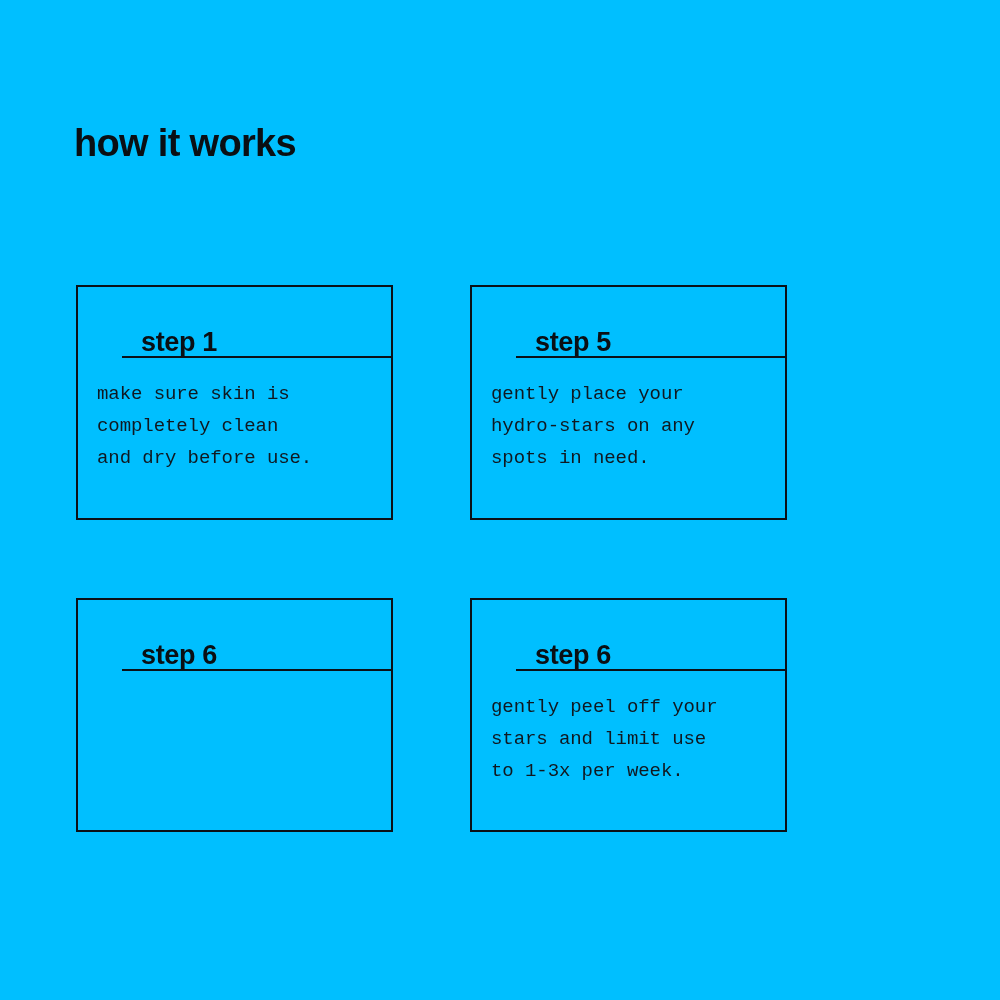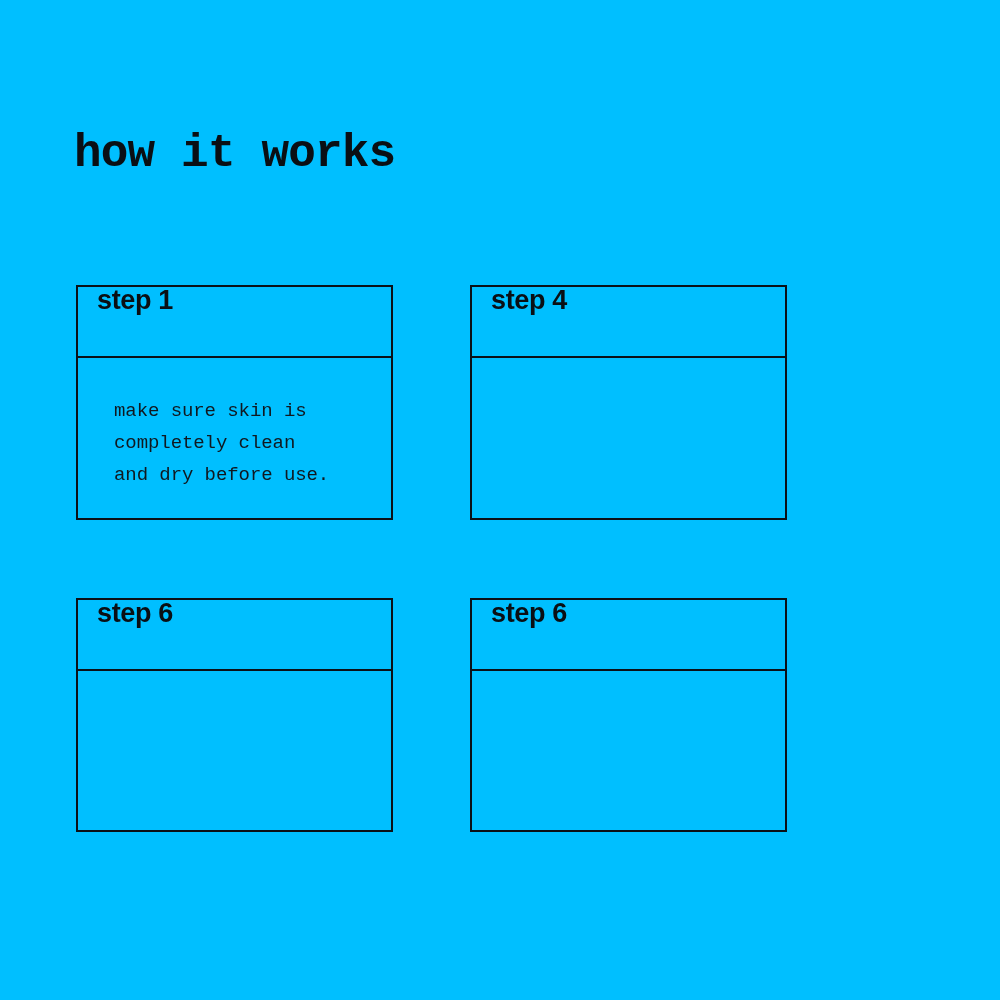--- a/index.html
+++ b/index.html
@@ -29,13 +29,13 @@
     position: absolute;
     left: 74px;
     top: 97px;
-    font-size: 46px;
+    font-size: 38px;
     font-weight: 700;
     letter-spacing: -0.018em;
     color: #0a0f14;
     line-height: 1.14;
     white-space: nowrap;
-    font-family: Liberation Mono, monospace;
+    font-family: Liberation Sans, sans-serif;
   }
 
   

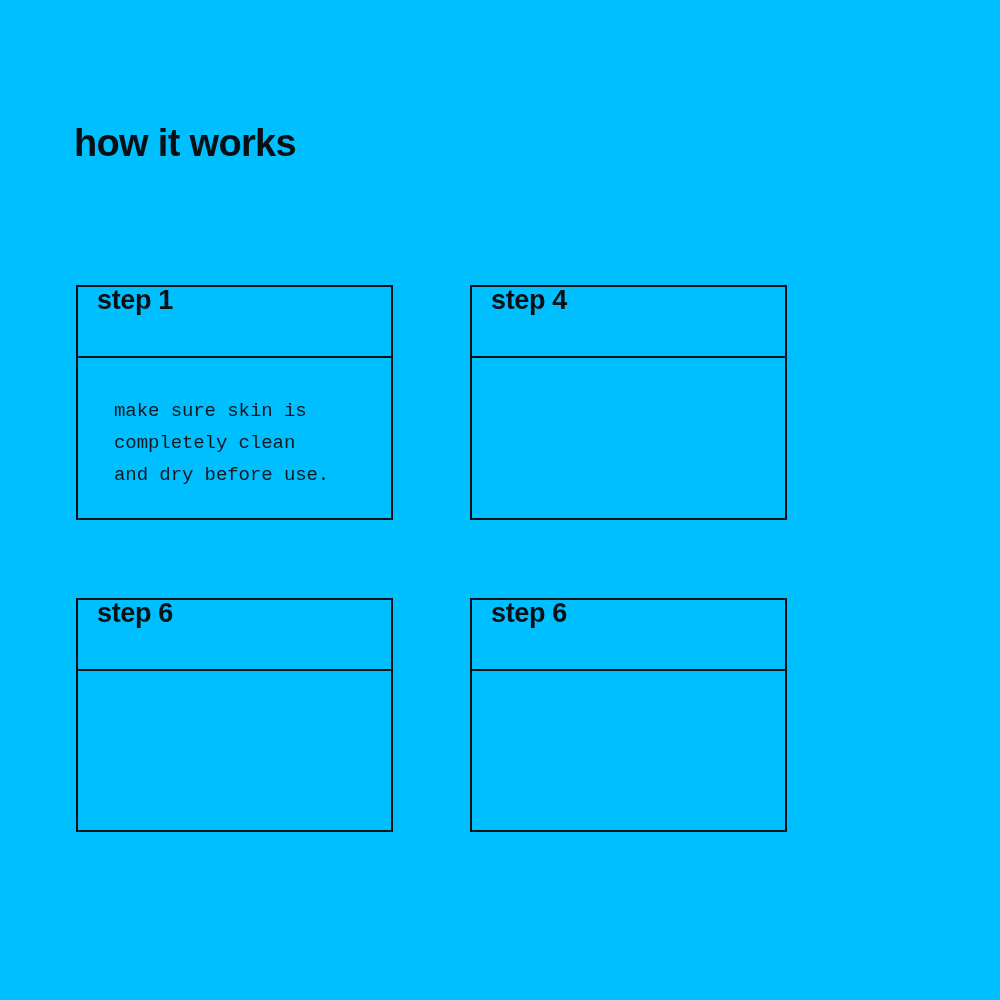--- a/index.html
+++ b/index.html
@@ -67,8 +67,9 @@
     border-bottom: 2px solid #0b1118;
     box-sizing: border-box;
     display: flex;
-    align-items: flex-start;
+    align-items: flex-end;
     padding: 0 0 0 19px;
+    margin-left: 44px;
   }
 
   .card-header-label {

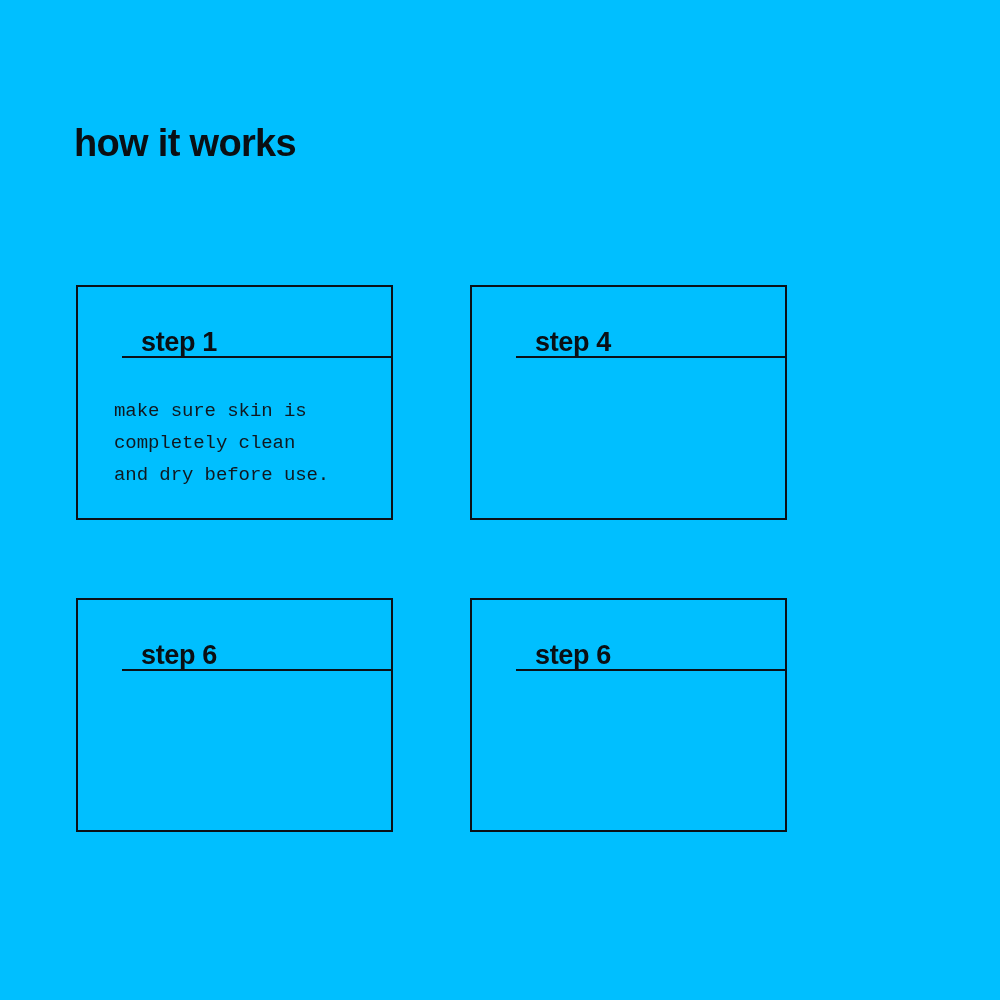--- a/index.html
+++ b/index.html
@@ -120,7 +120,7 @@
 
     <div class="card">
       <div class="card-header">
-        <span class="card-header-label">step 4</span>
+        <span class="card-header-label">step 5</span>
       </div>
     </div>
 

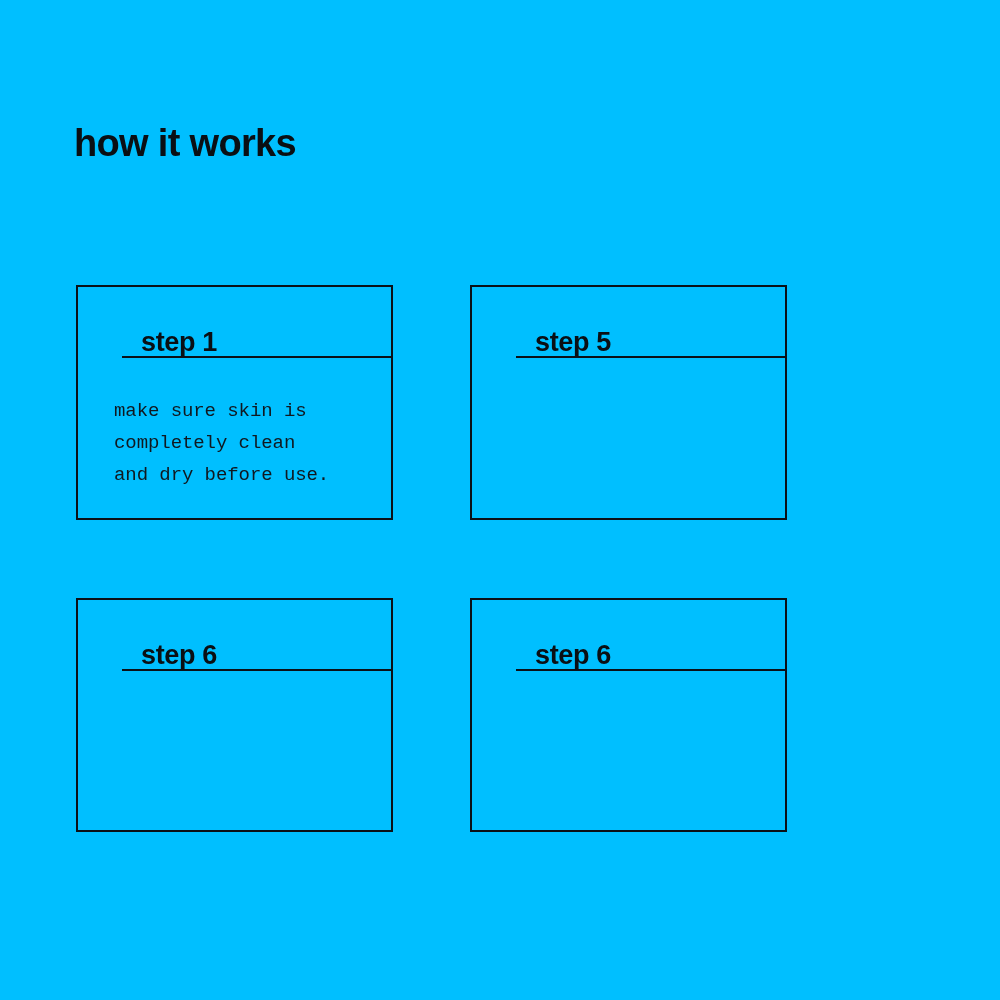--- a/index.html
+++ b/index.html
@@ -95,7 +95,7 @@
     letter-spacing: -0.004em;
     color: #101820;
     white-space: pre-line;
-    margin: 17px;
+    margin: 0;
   }
 </style>
 </head>

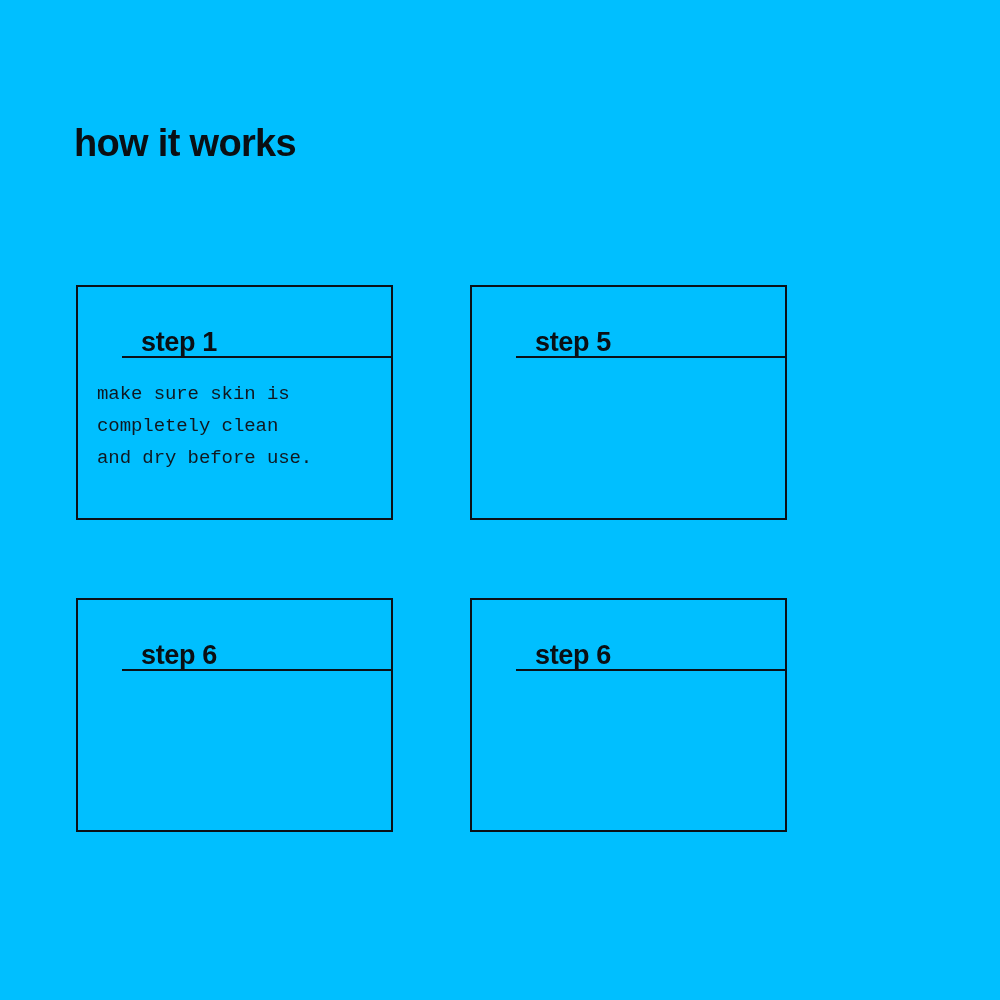--- a/index.html
+++ b/index.html
@@ -122,6 +122,11 @@
       <div class="card-header">
         <span class="card-header-label">step 5</span>
       </div>
+      <div class="card-body">
+        <p class="card-body-text">gently place your
+hydro-stars on any
+spots in need.</p>
+      </div>
     </div>
 
     <div class="card">

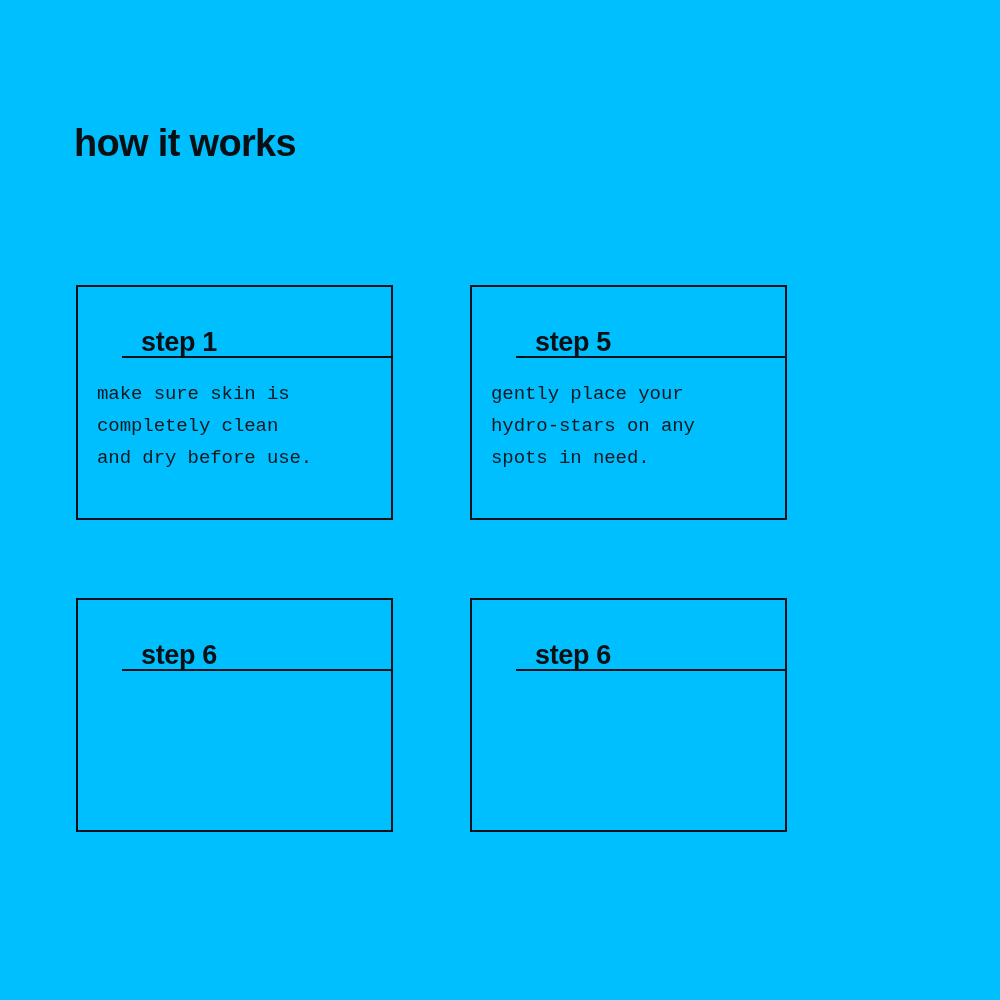--- a/index.html
+++ b/index.html
@@ -139,6 +139,11 @@
       <div class="card-header">
         <span class="card-header-label">step 6</span>
       </div>
+      <div class="card-body">
+        <p class="card-body-text">gently peel off your
+stars and limit use
+to 1-3x per week.</p>
+      </div>
     </div>
 
   </div>

